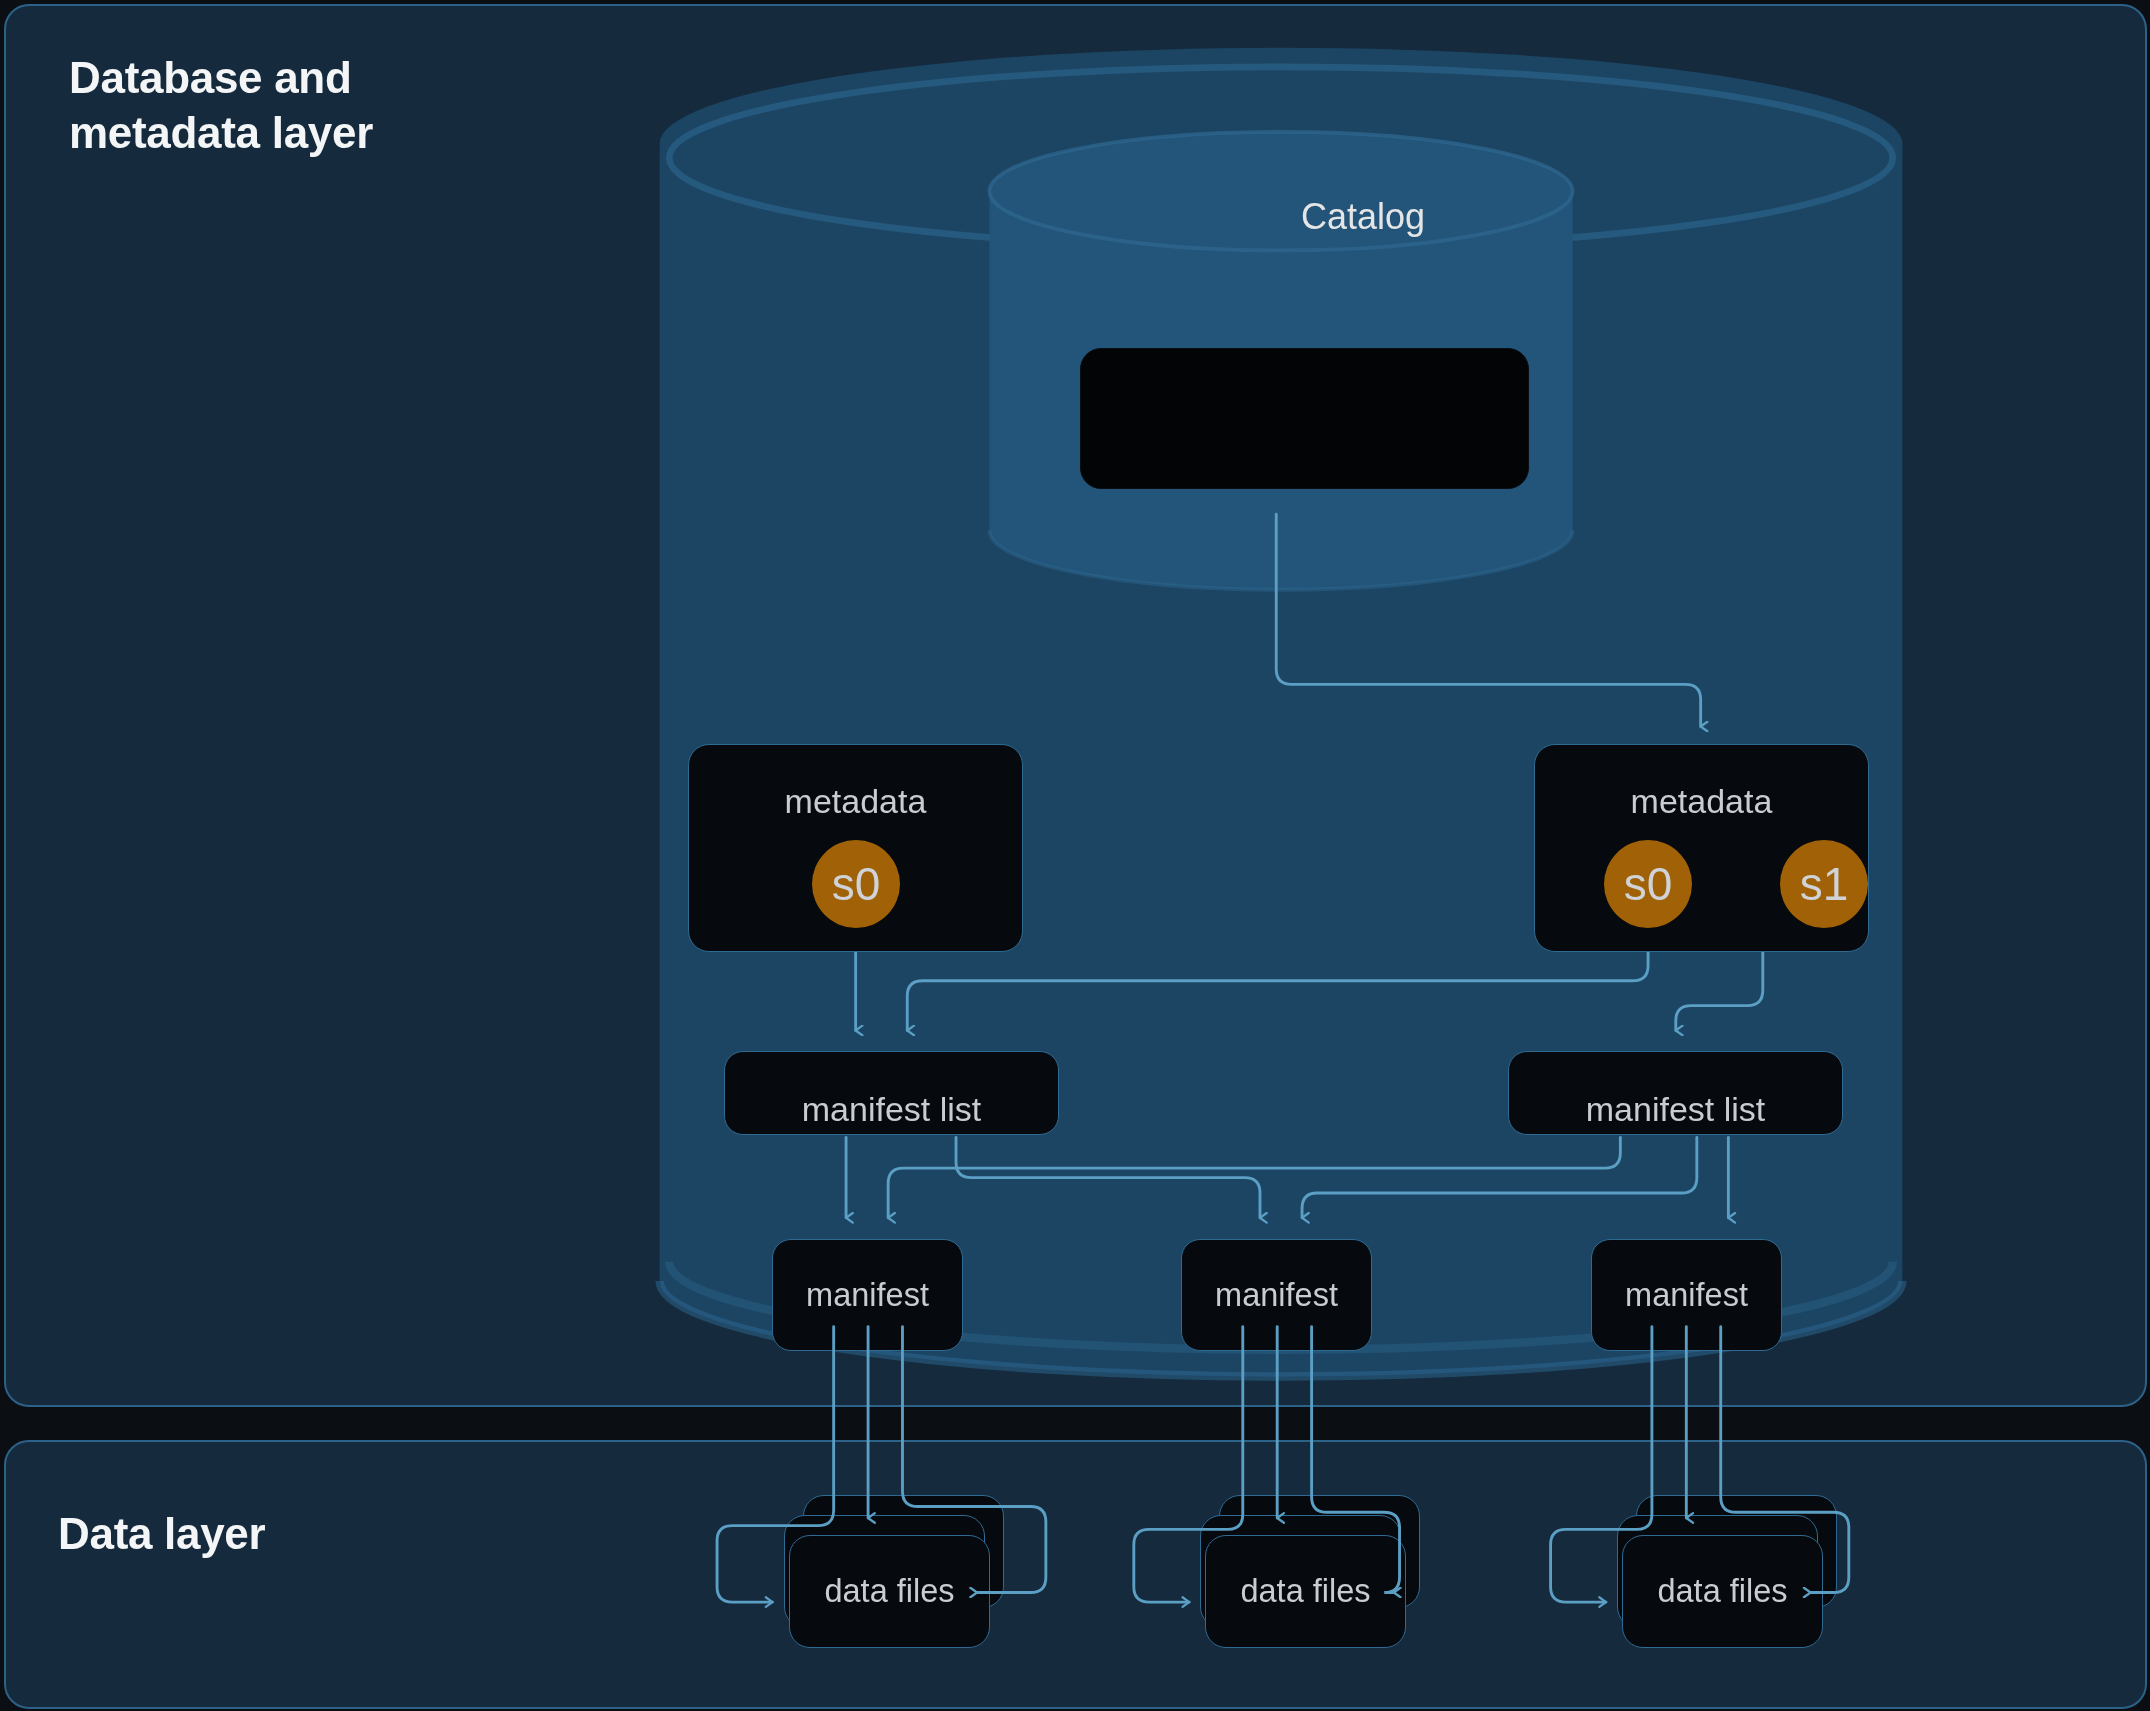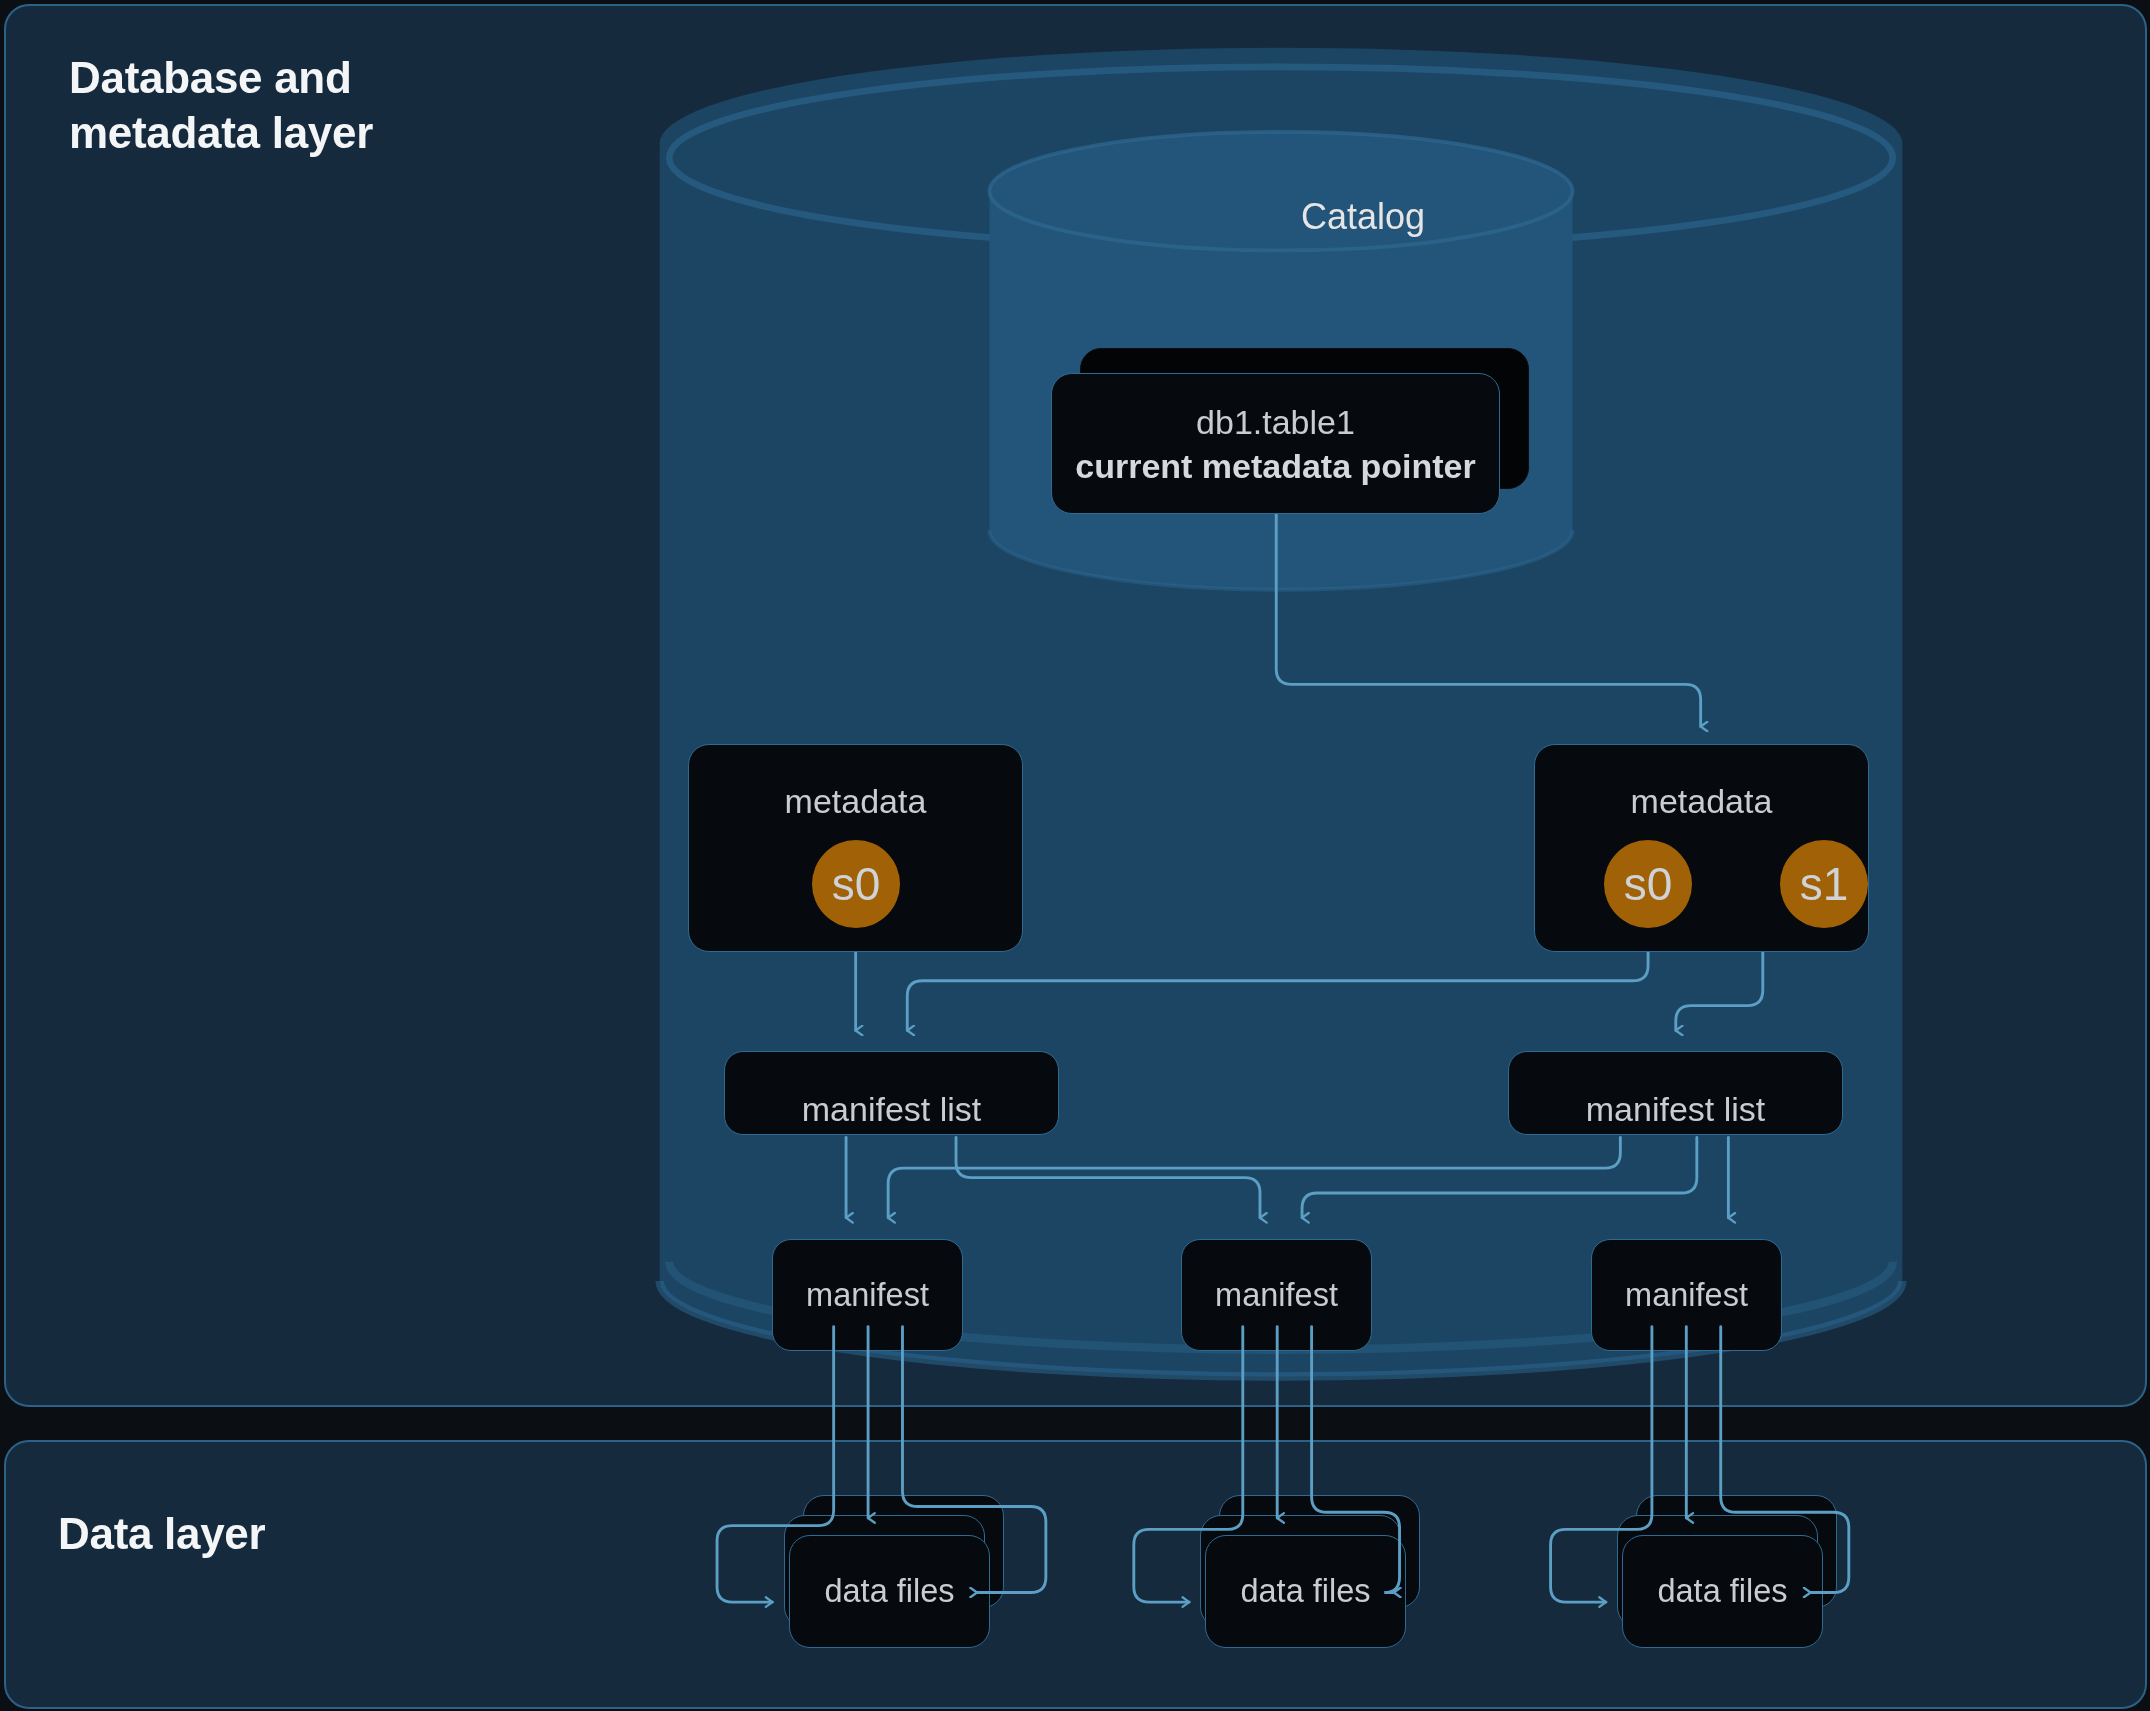--- a/index.html
+++ b/index.html
@@ -203,10 +203,6 @@
               color:#e5e5e5;font-size:36px;z-index:5;margin-top:24px;">Catalog</div>
 
   <div class="stack-card" id="card-ptr-back"></div>
-  <div class="node" id="node-ptr">
-    <span class="l1">db1.table1</span>
-    <span class="l2">current metadata pointer</span>
-  </div>
 
   <div class="node meta-box" id="node-meta-left">
     <span class="l1">metadata</span>

